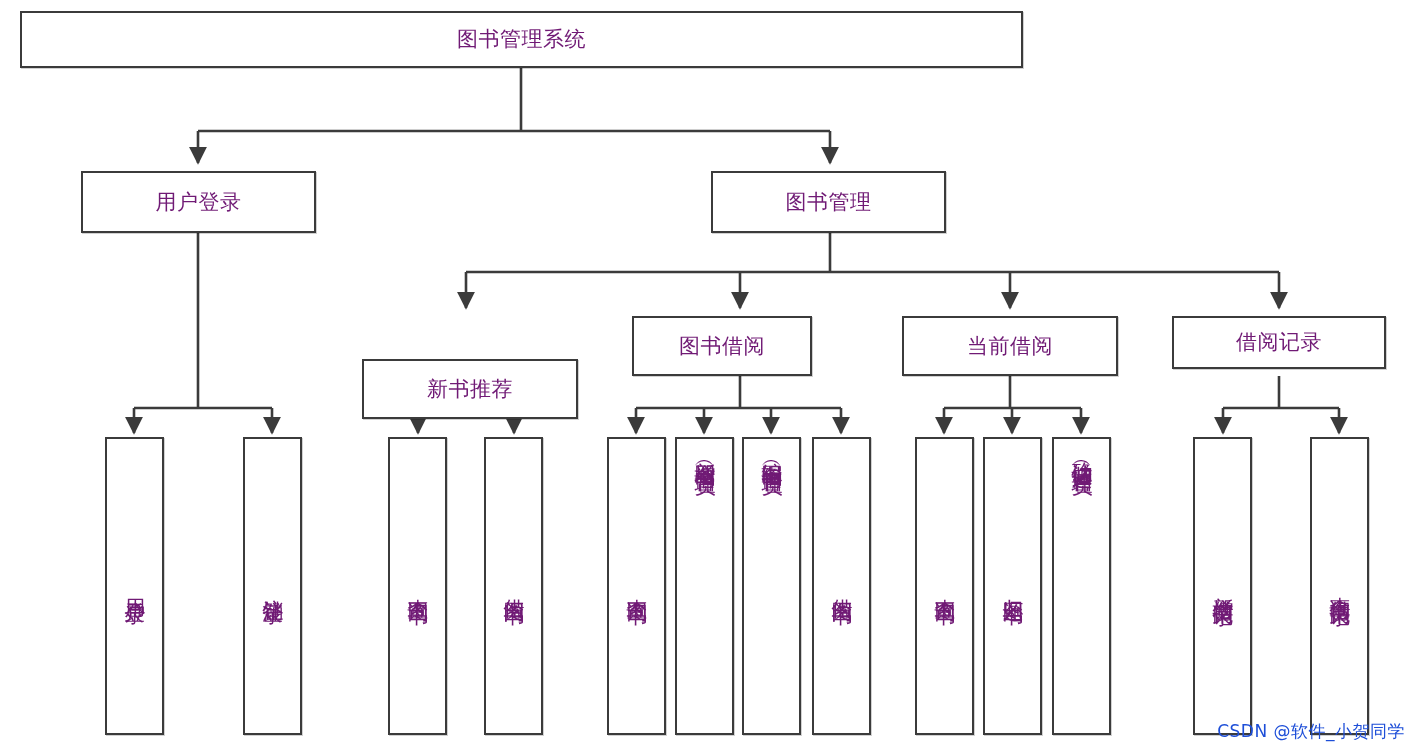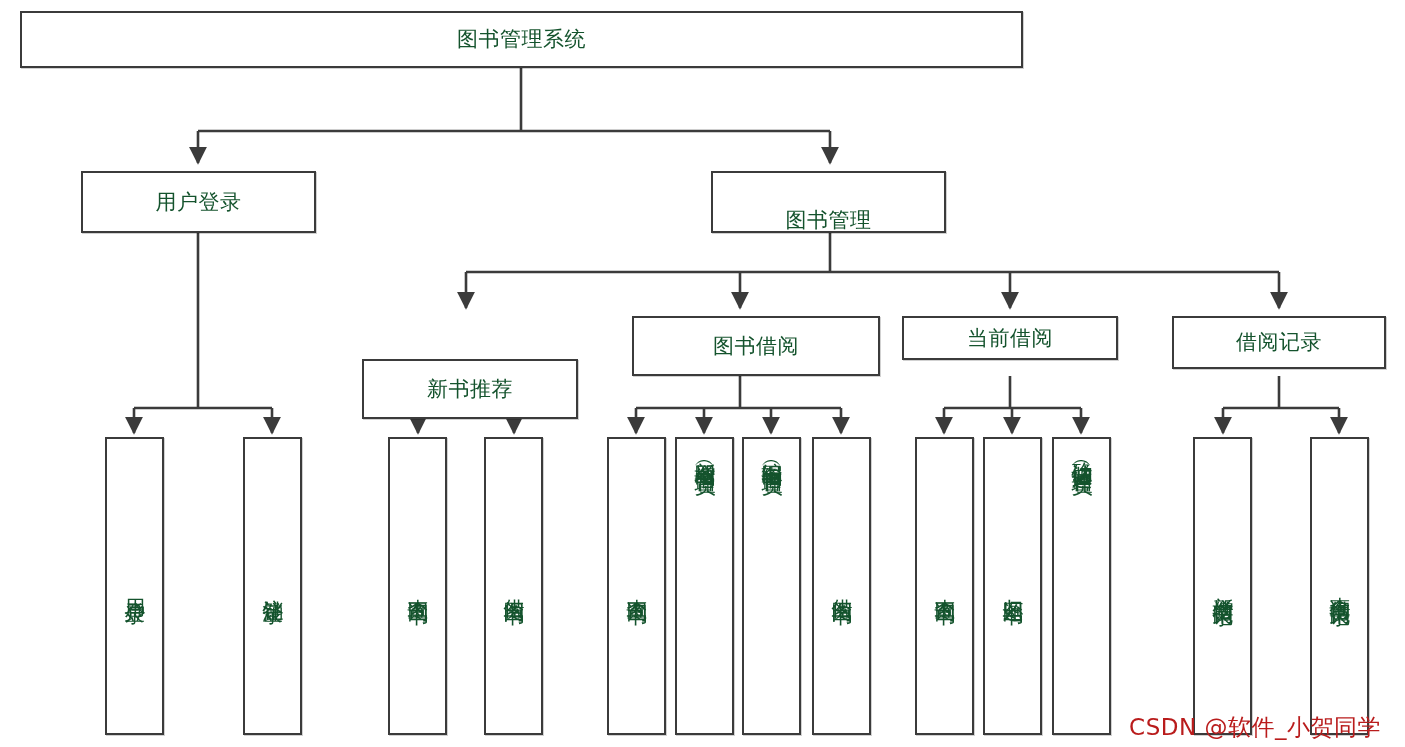--- a/index.html
+++ b/index.html
@@ -21,7 +21,7 @@
     display:flex;
     align-items:center;
     justify-content:center;
-    color:#14532d;
+    color:#701a75;
     box-shadow:1px 1px 0 rgba(0,0,0,.18);
   }
   .node .label{

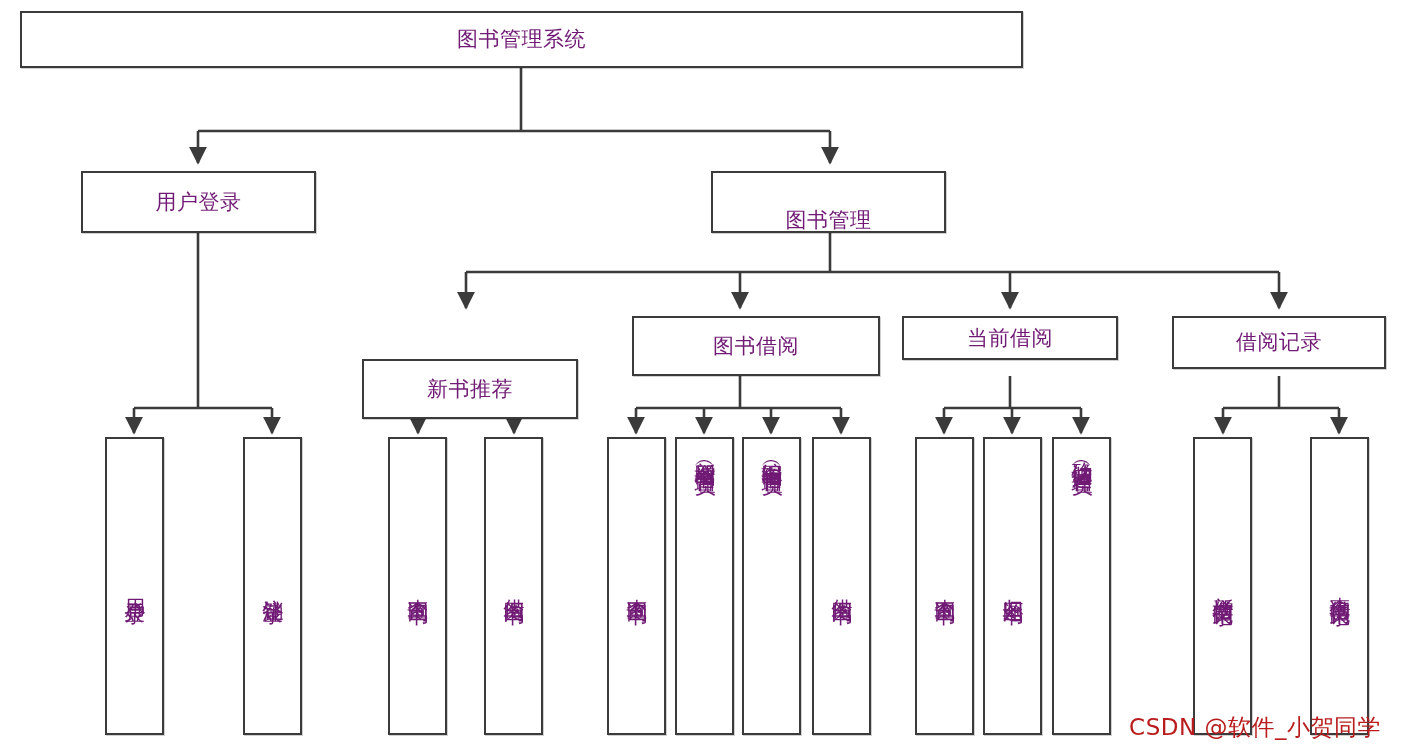--- a/index.html
+++ b/index.html
@@ -123,7 +123,7 @@
   <div class="node h" style="left:81px;top:171px;width:235px;height:62px;">
     <span class="label">用户登录</span>
   </div>
-  <div class="node h" style="left:711px;top:171px;width:235px;height:62px;align-items:flex-end;">
+  <div class="node h" style="left:711px;top:171px;width:235px;height:62px;">
     <span class="label">图书管理</span>
   </div>
 

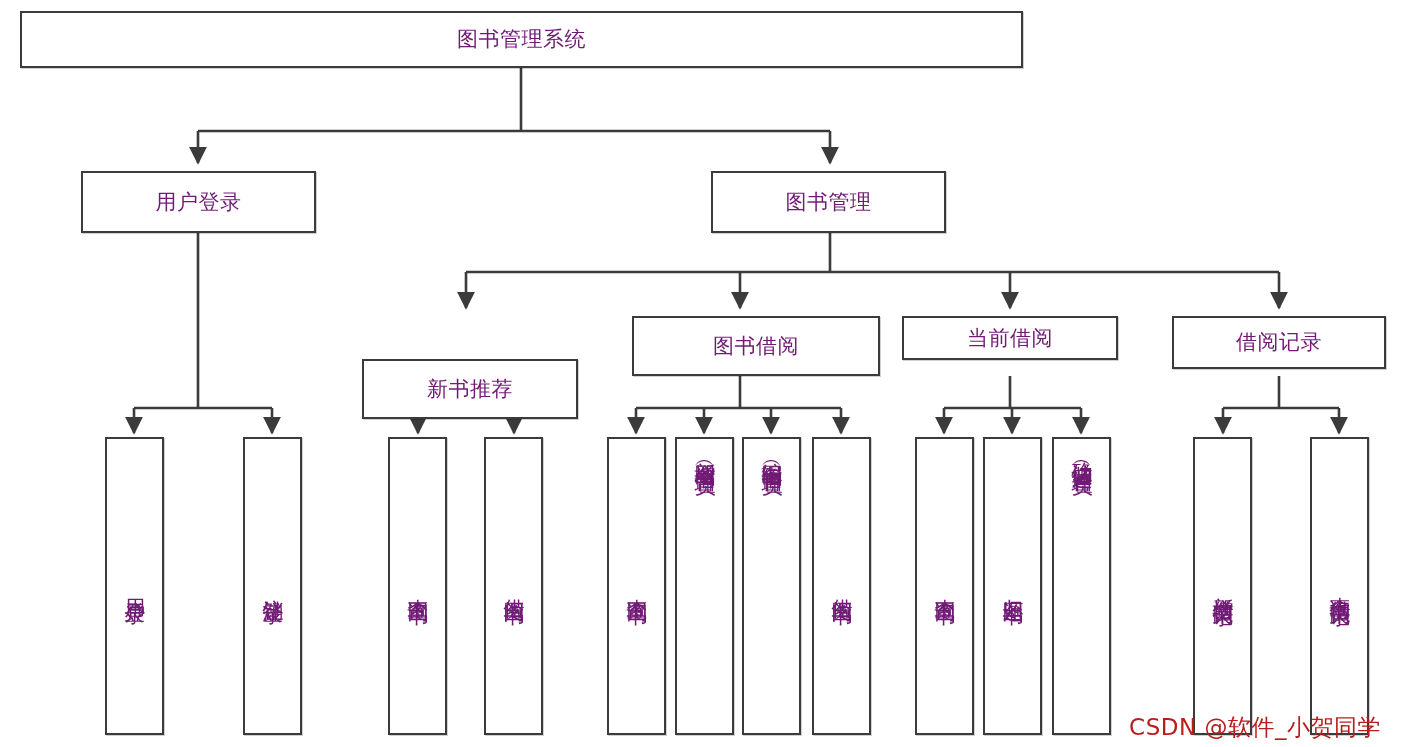--- a/index.html
+++ b/index.html
@@ -130,7 +130,7 @@
   <div class="node h" style="left:362px;top:316px;width:216px;height:60px;margin-top:43px;">
     <span class="label">新书推荐</span>
   </div>
-  <div class="node h" style="left:632px;top:316px;width:248px;height:60px;">
+  <div class="node h" style="left:632px;top:316px;width:180px;height:60px;">
     <span class="label">图书借阅</span>
   </div>
   <div class="node h" style="left:902px;top:316px;width:216px;height:44px;">

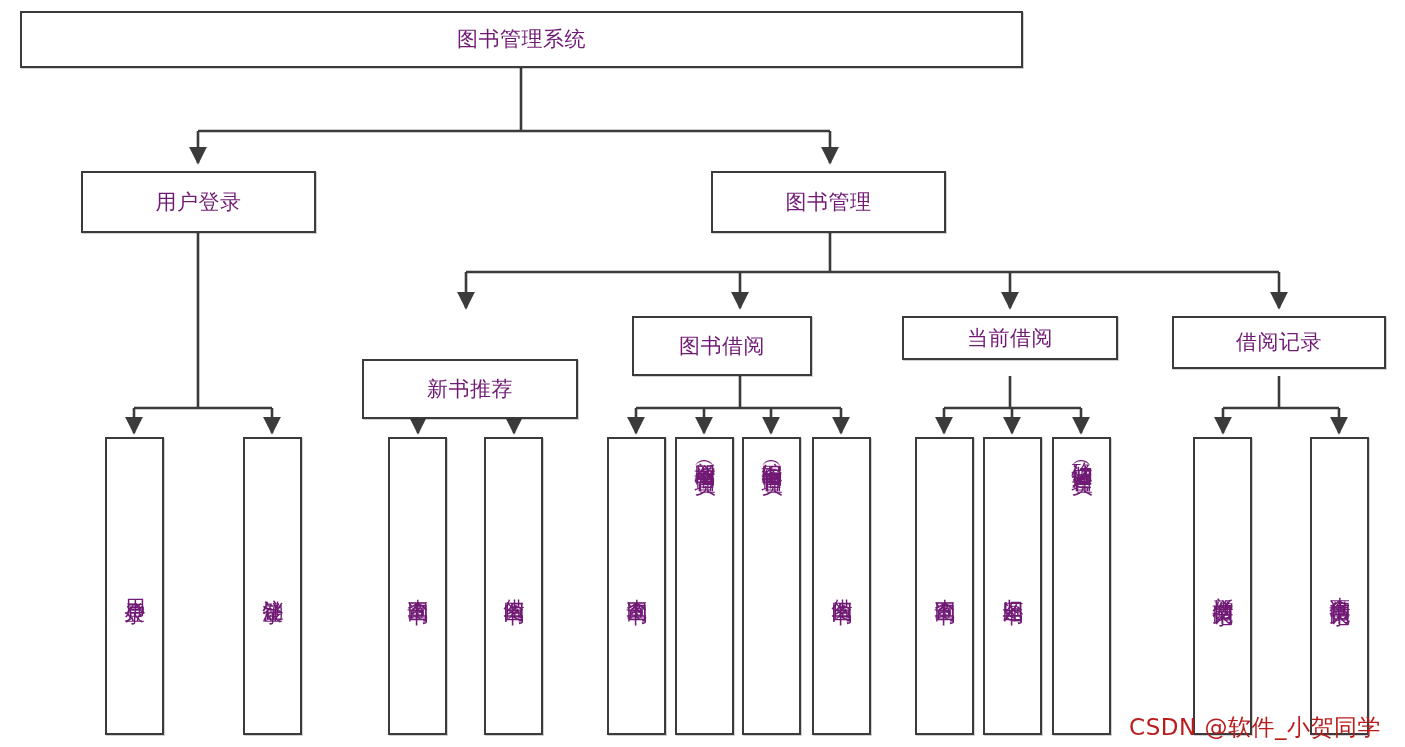--- a/index.html
+++ b/index.html
@@ -133,7 +133,7 @@
   <div class="node h" style="left:632px;top:316px;width:180px;height:60px;">
     <span class="label">图书借阅</span>
   </div>
-  <div class="node h" style="left:902px;top:316px;width:216px;height:44px;">
+  <div class="node h" style="left:902px;top:316px;width:216px;height:60px;">
     <span class="label">当前借阅</span>
   </div>
   <div class="node h" style="left:1172px;top:316px;width:214px;height:53px;">

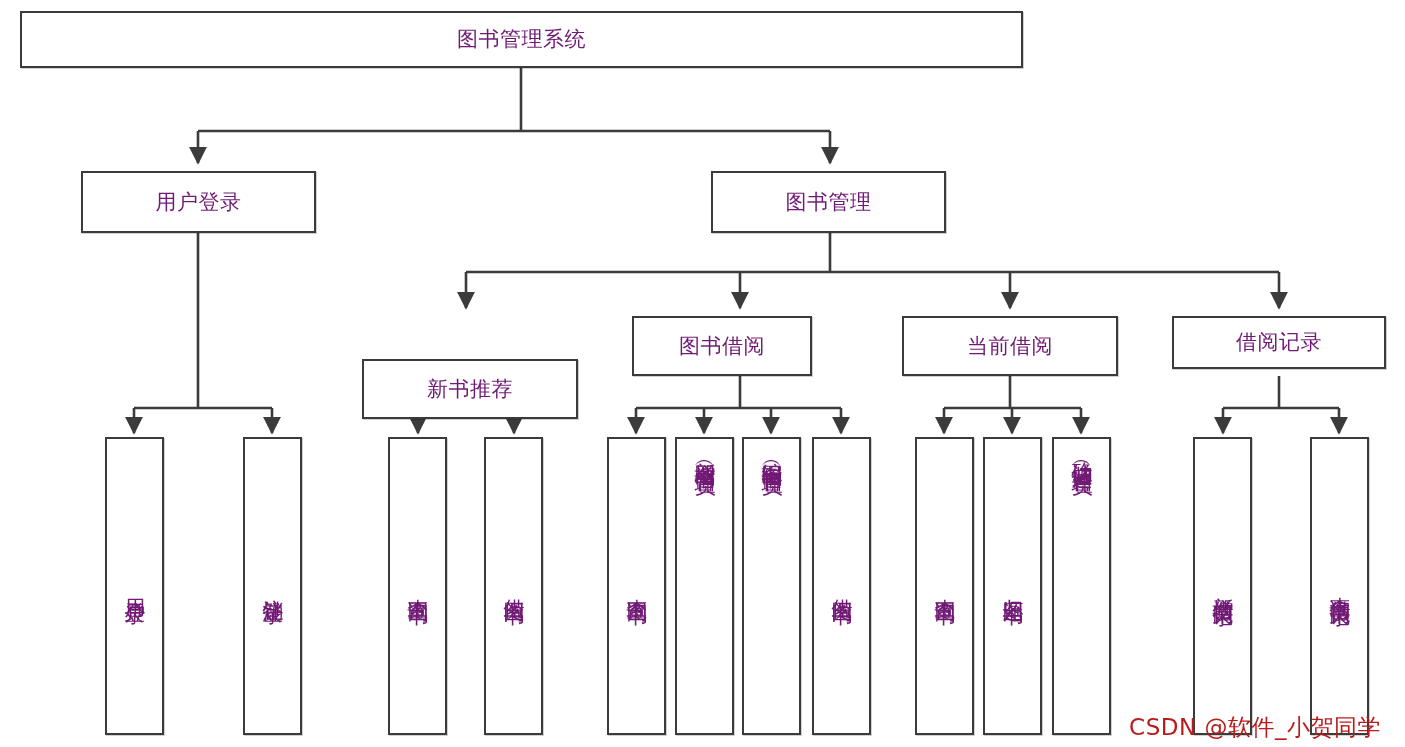--- a/index.html
+++ b/index.html
@@ -53,9 +53,9 @@
 
   #watermark{
     position:absolute;
-    right:24px;bottom:4px;
-    font-size:23px;
-    color:#b91c1c;
+    right:0;bottom:4px;
+    font-size:17px;
+    color:#1d4ed8;
     letter-spacing:.5px;
     white-space:nowrap;
     pointer-events:none;

